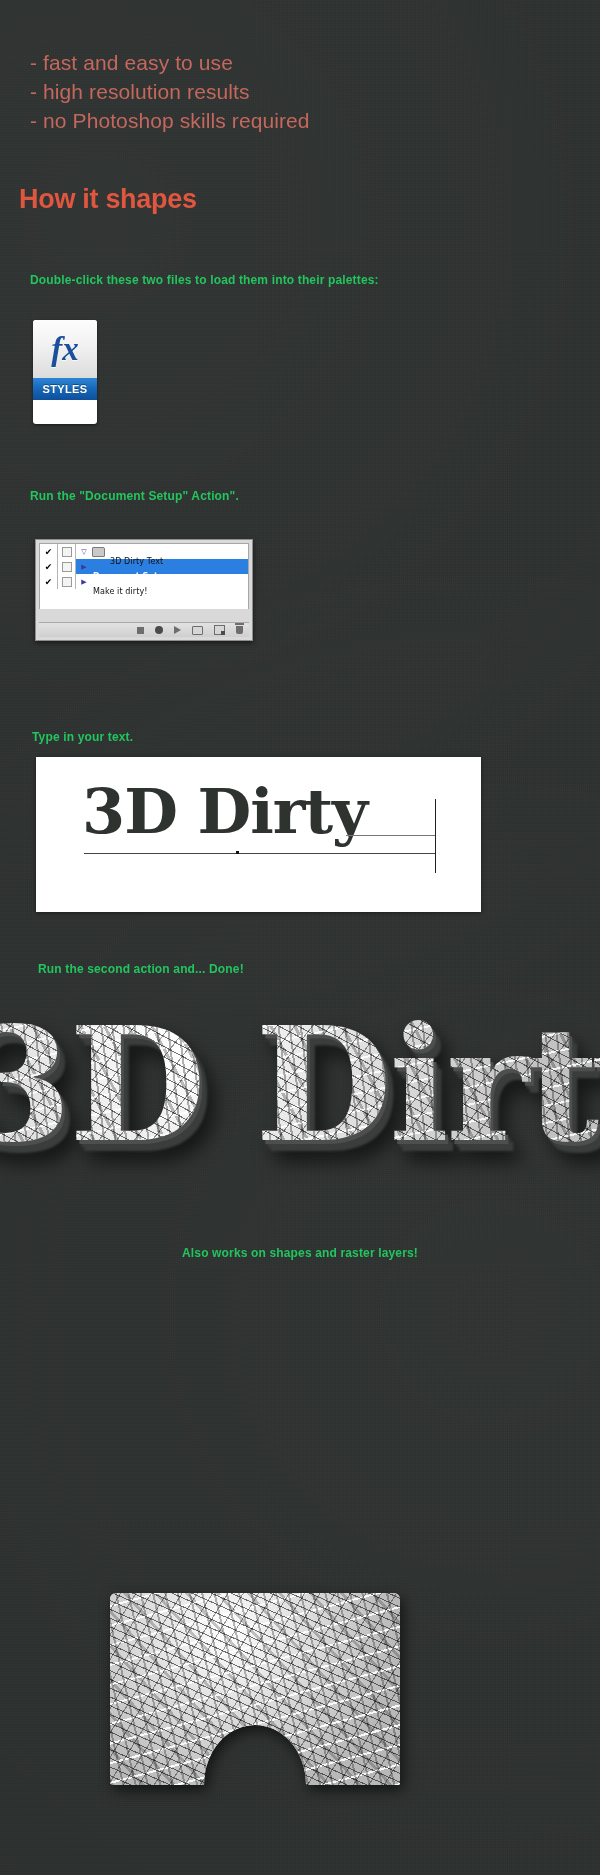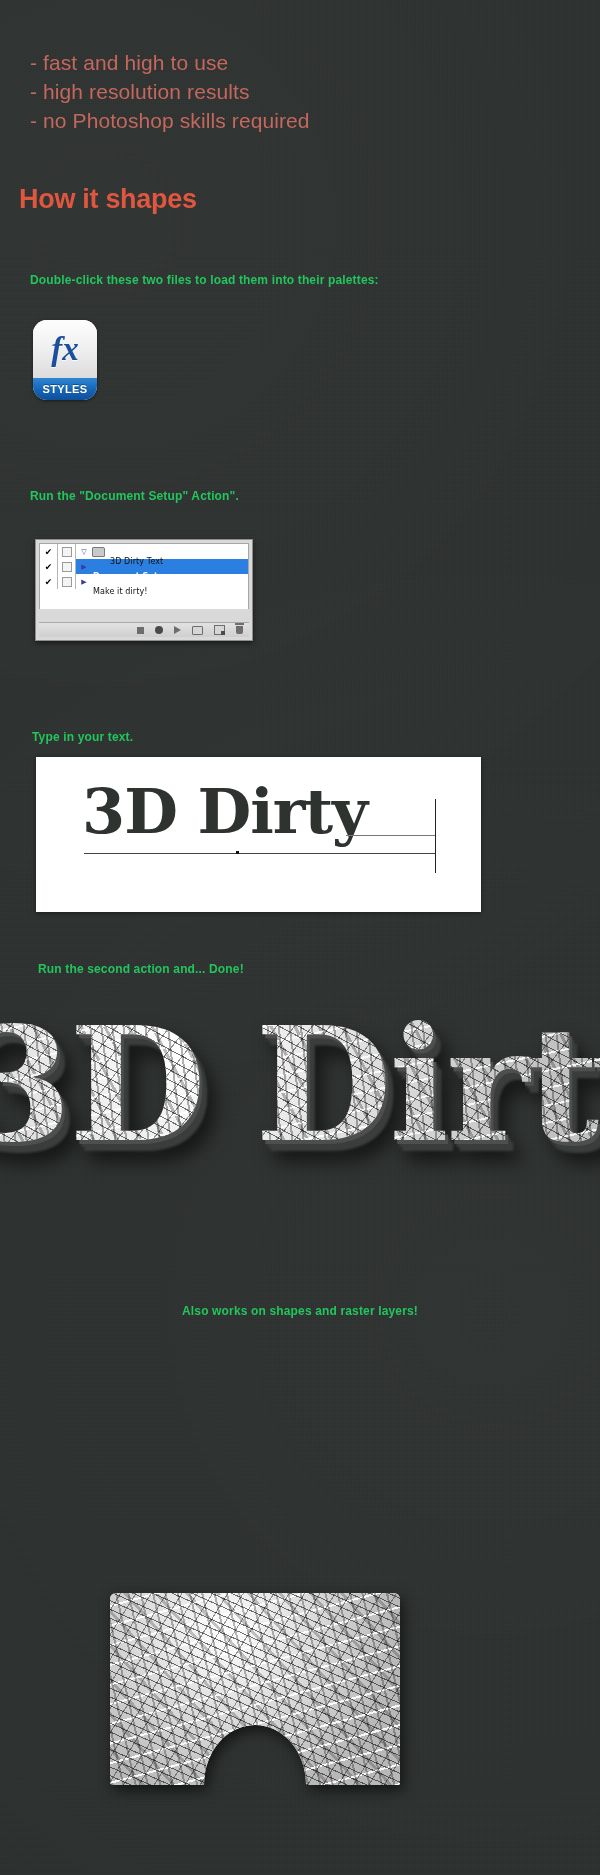--- a/index.html
+++ b/index.html
@@ -231,7 +231,7 @@
 <body>
 
 <div class="feature-list">
-  <div>- fast and high to use</div>
+  <div>- fast and easy to use</div>
   <div>- high resolution results</div>
   <div>- no Photoshop skills required</div>
 </div>

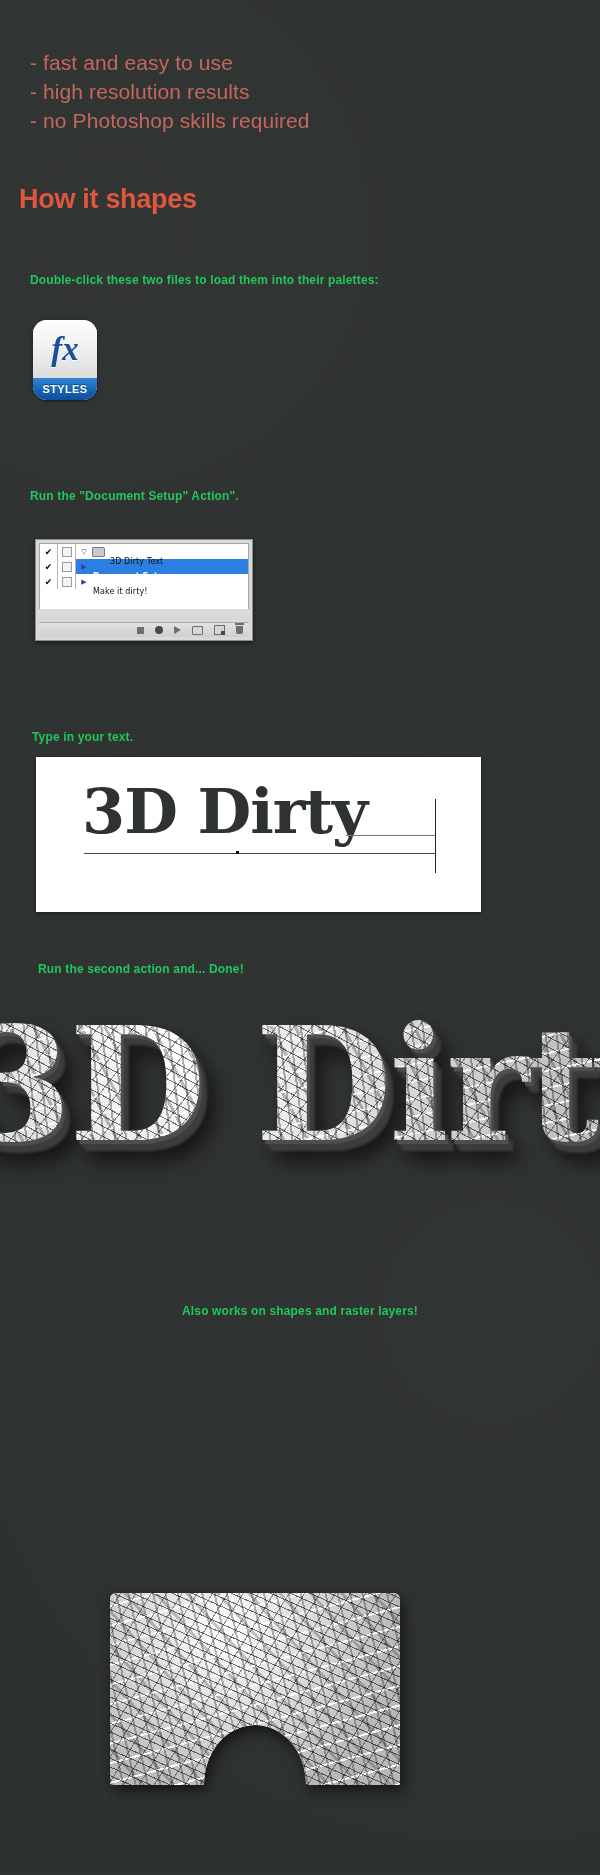--- a/index.html
+++ b/index.html
@@ -61,10 +61,10 @@
   
   .icon-row { position: absolute; left: 33px; top: 320px; }
   .ps-file {
-    width: 64px; height: 80px;
+    width: 64px; height: 104px;
     display: inline-block;
     vertical-align: top;
-    border-radius: 14px;
+    border-radius: 3px;
     overflow: hidden;
     box-shadow: 0 1px 3px rgba(0,0,0,0.55);
     position: relative;

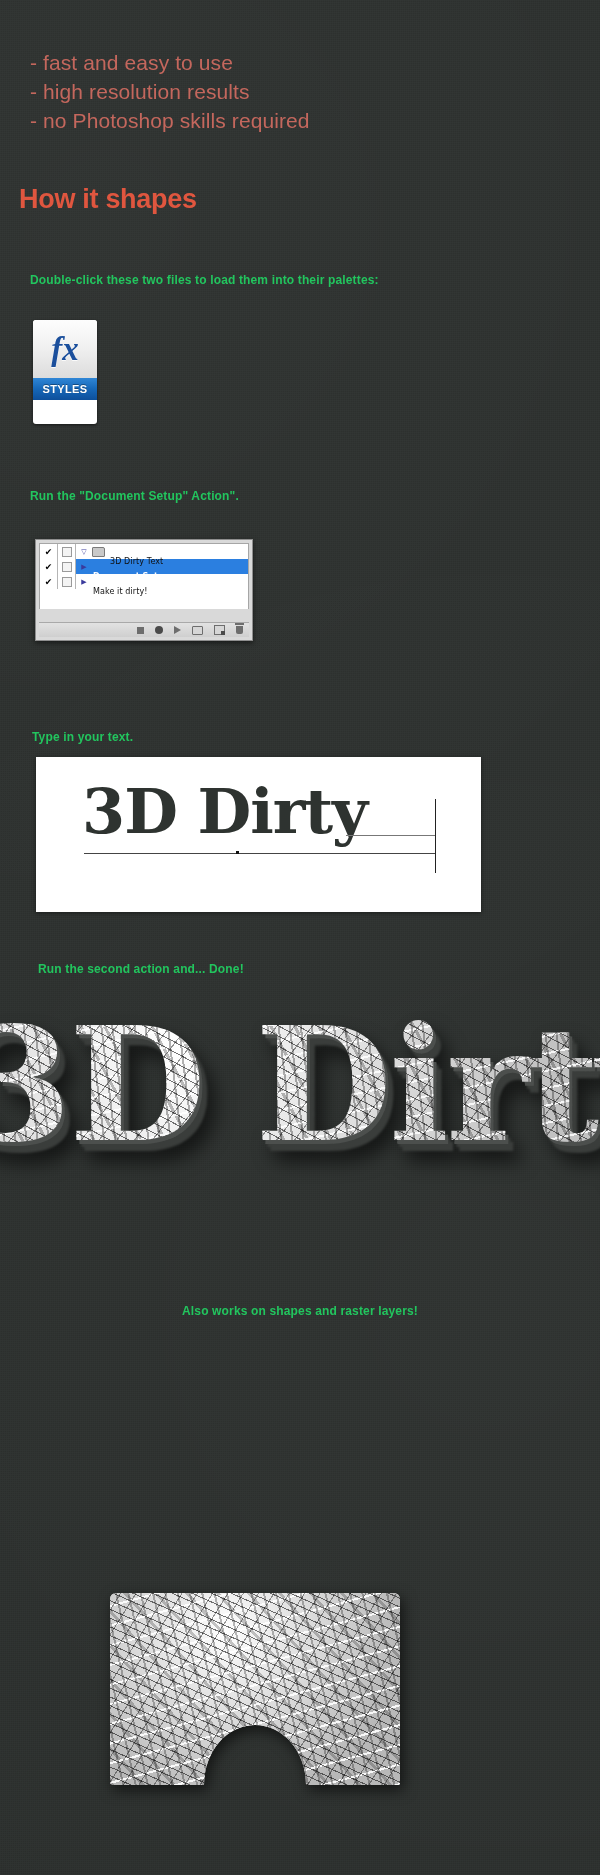--- a/index.html
+++ b/index.html
@@ -56,7 +56,7 @@
   #label-runaction   { left: 30px; top: 489px; }
   #label-typetext    { left: 32px; top: 730px; }
   #label-secondaction{ left: 38px; top: 962px; }
-  #label-shapes      { left: 0; top: 1304px; width: 600px; text-align: center; }
+  #label-shapes      { left: 0; top: 1246px; width: 600px; text-align: center; }
 
   
   .icon-row { position: absolute; left: 33px; top: 320px; }

